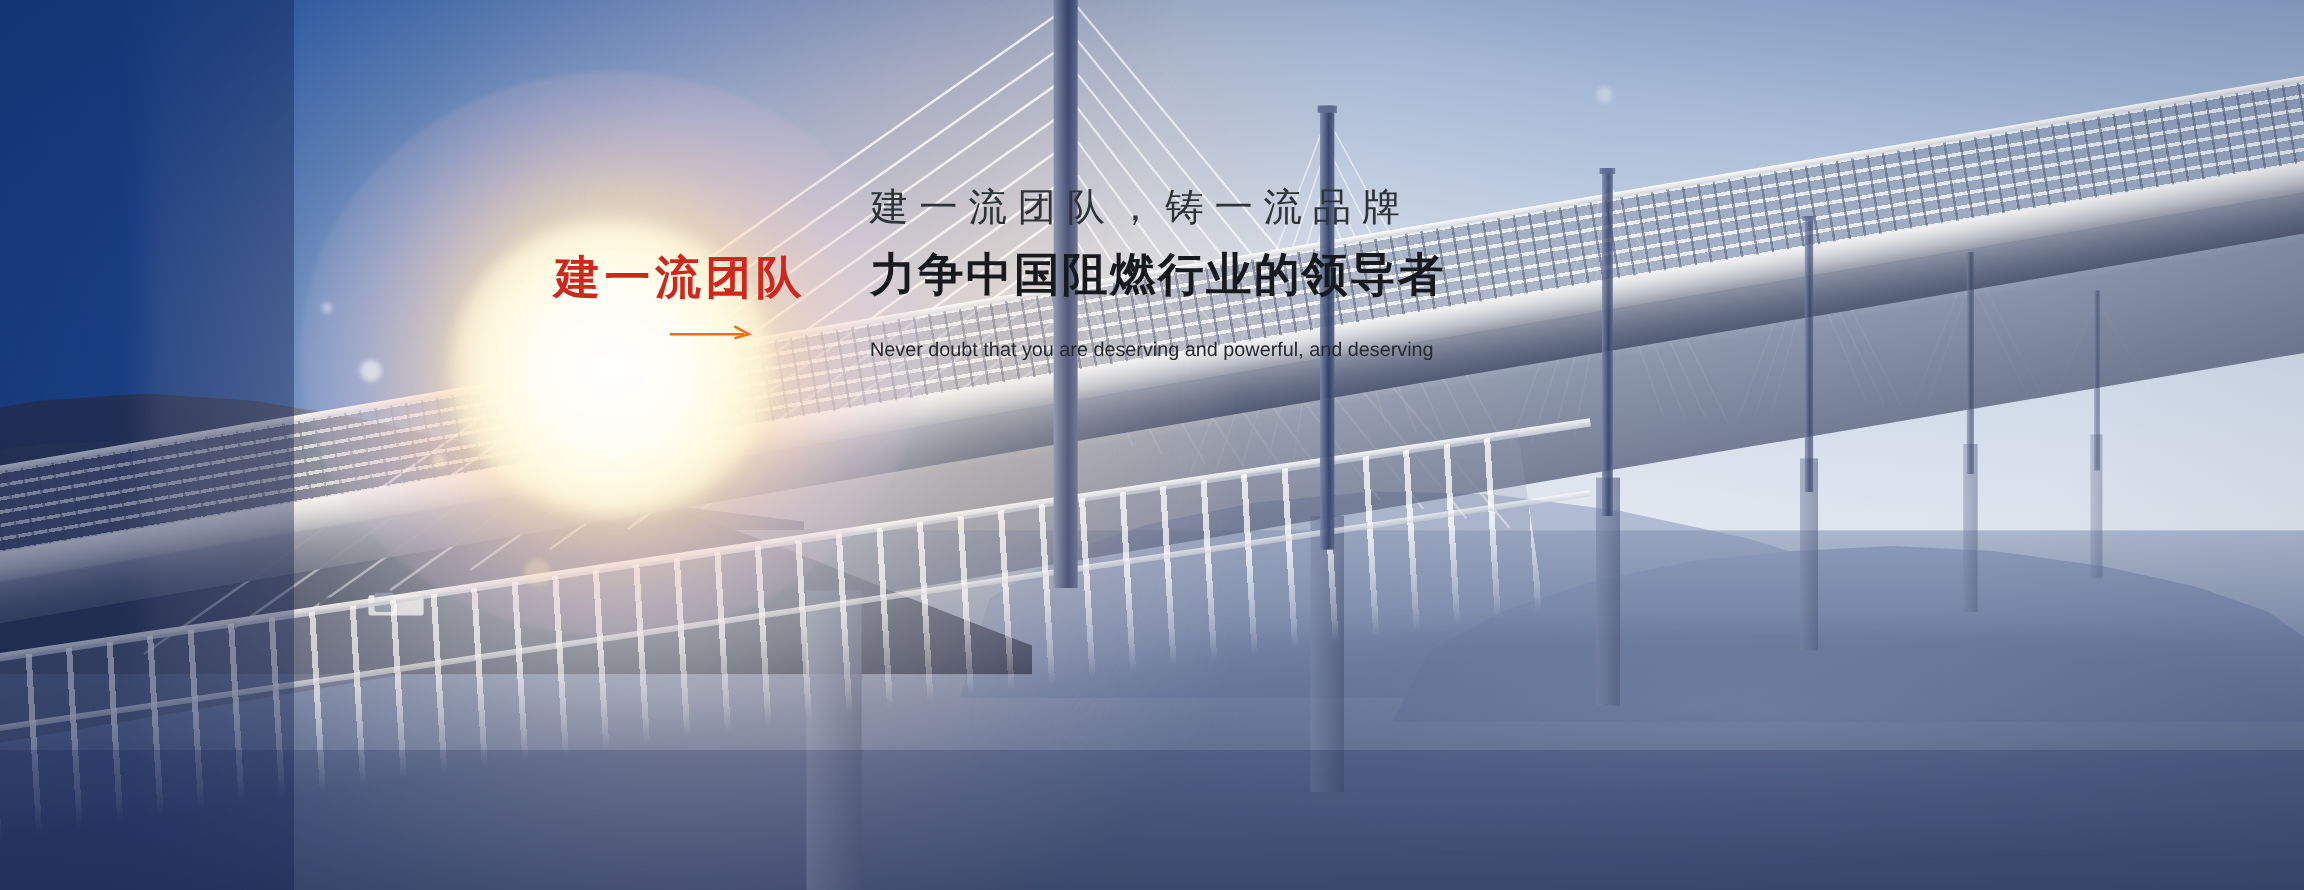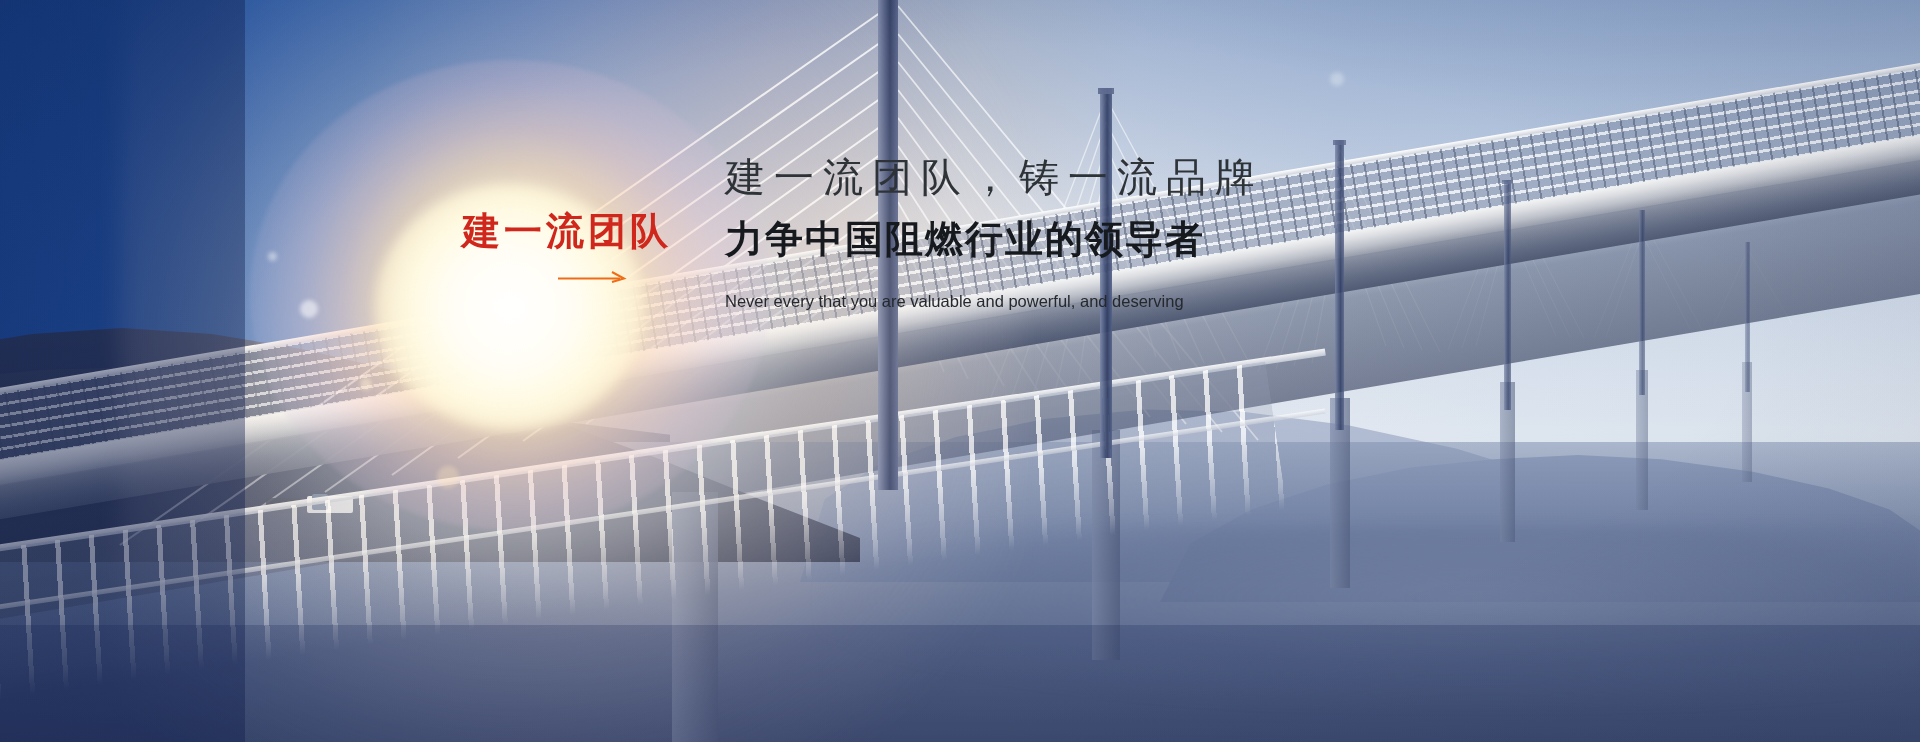--- a/index.html
+++ b/index.html
@@ -197,7 +197,7 @@
 
   .text-block{ position:absolute; left:725px; top:155px; width:760px; }
   .headline-sub{
-    font-size:40px; color:#2e3338; letter-spacing:9px; font-weight:400;
+    font-size:32px; color:#2e3338; letter-spacing:9px; font-weight:400;
     line-height:1.1; white-space:nowrap;
   }
   .headline-main{

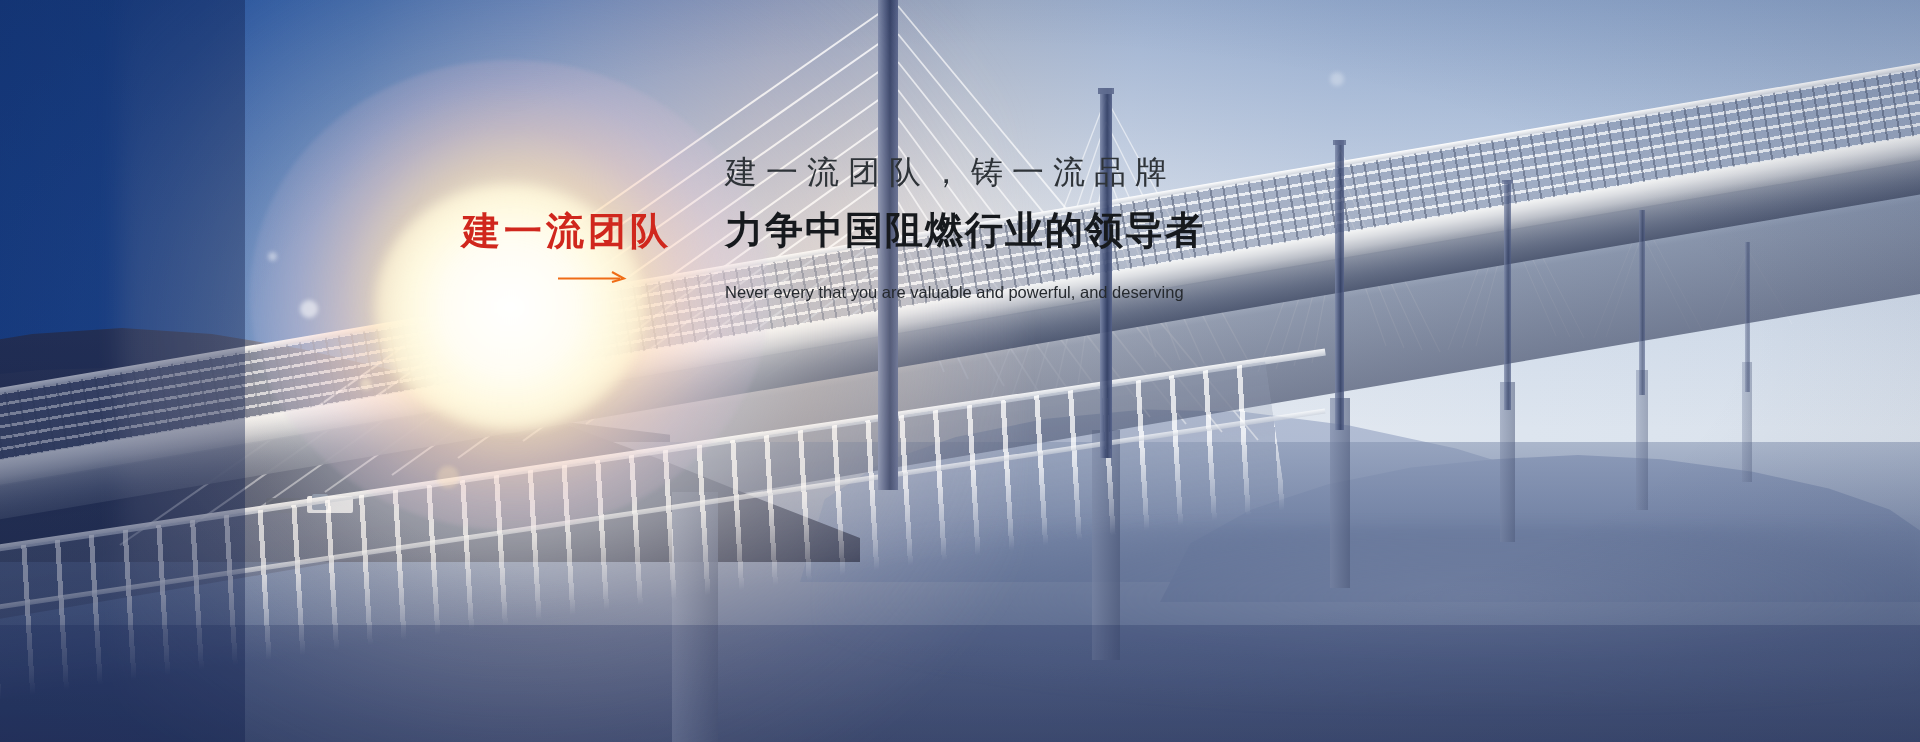--- a/index.html
+++ b/index.html
@@ -369,7 +369,7 @@
       <div class="headline-sub">建一流团队，铸一流品牌</div>
       <div class="headline-main">力争中国阻燃行业的领导者</div>
       <div class="desc">
-        <span>Never every that you are valuable and powerful, and deserving</span>
+        <span>Never doubt that you are deserving and powerful, and deserving</span>
       </div>
     </div>
 

